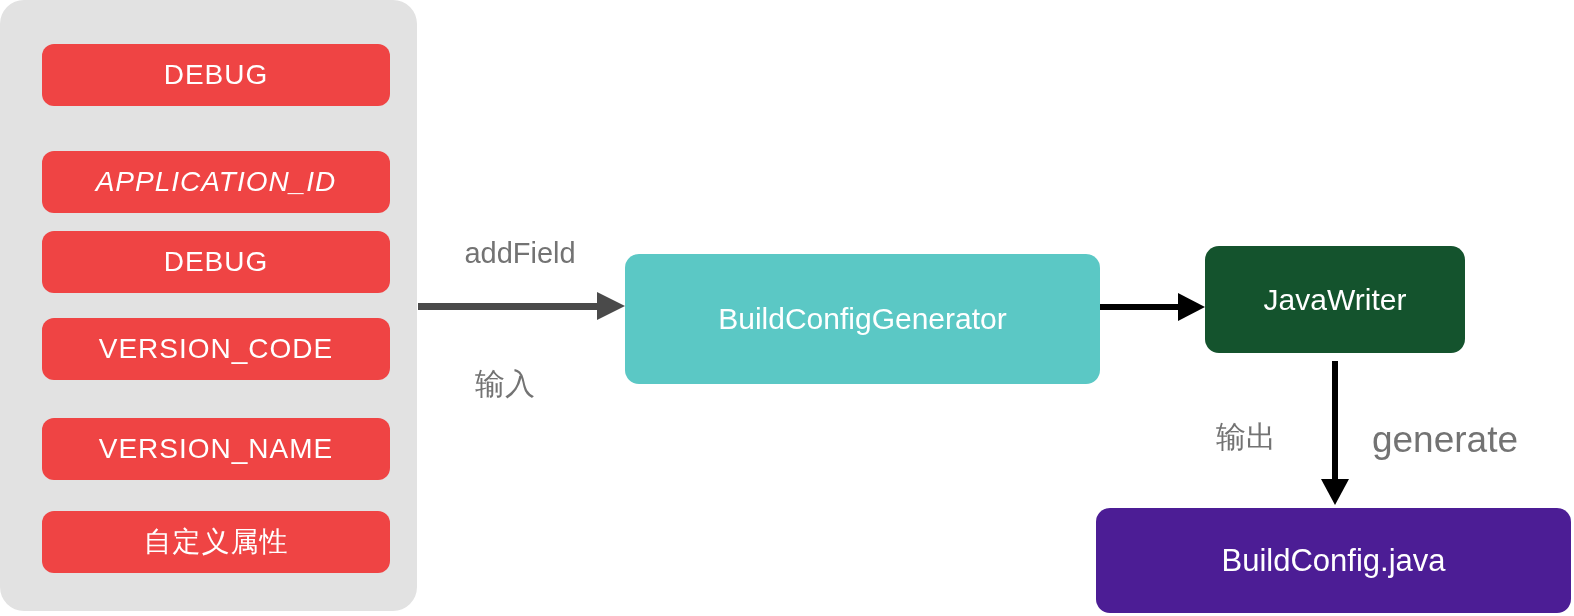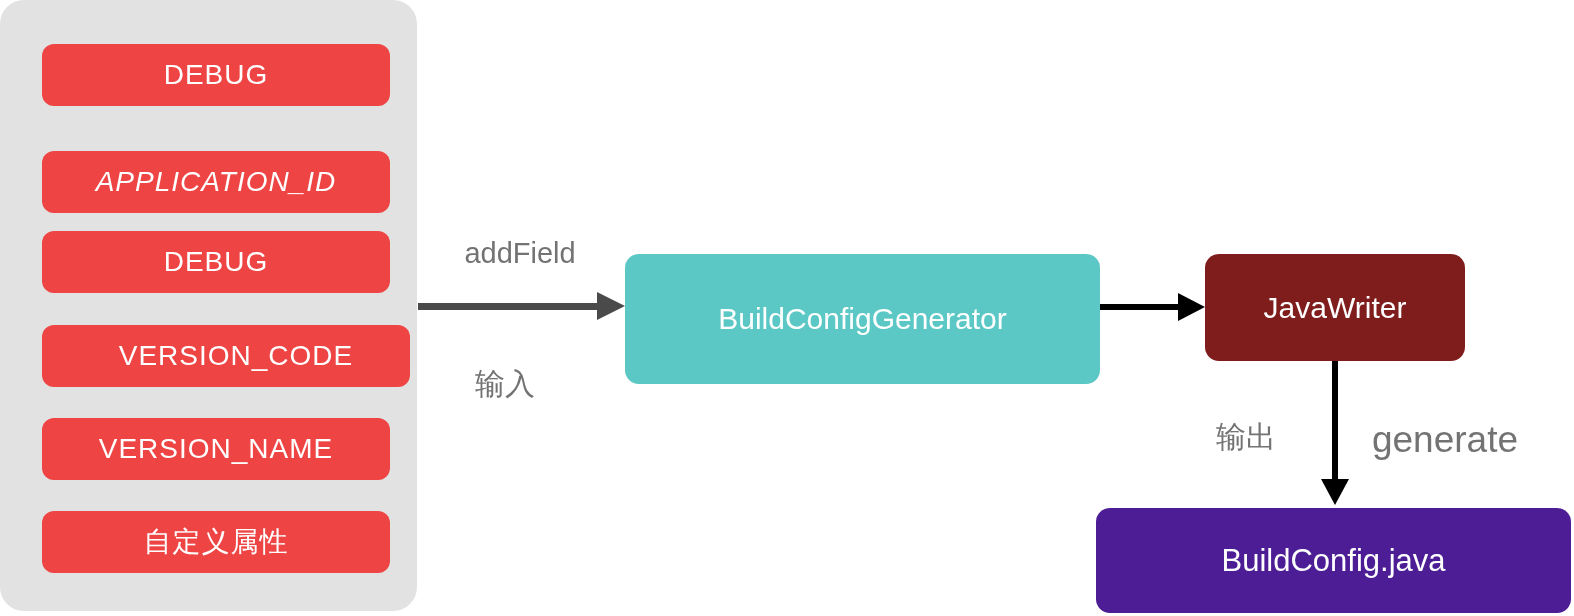--- a/index.html
+++ b/index.html
@@ -63,9 +63,9 @@
     font-size: 30px;
   }
   .node-writer {
-    left: 1205px; top: 254px;
+    left: 1205px; top: 246px;
     width: 260px; height: 107px;
-    background: #7f1d1d;
+    background: #14532d;
     font-size: 30px;
   }
   .node-output {

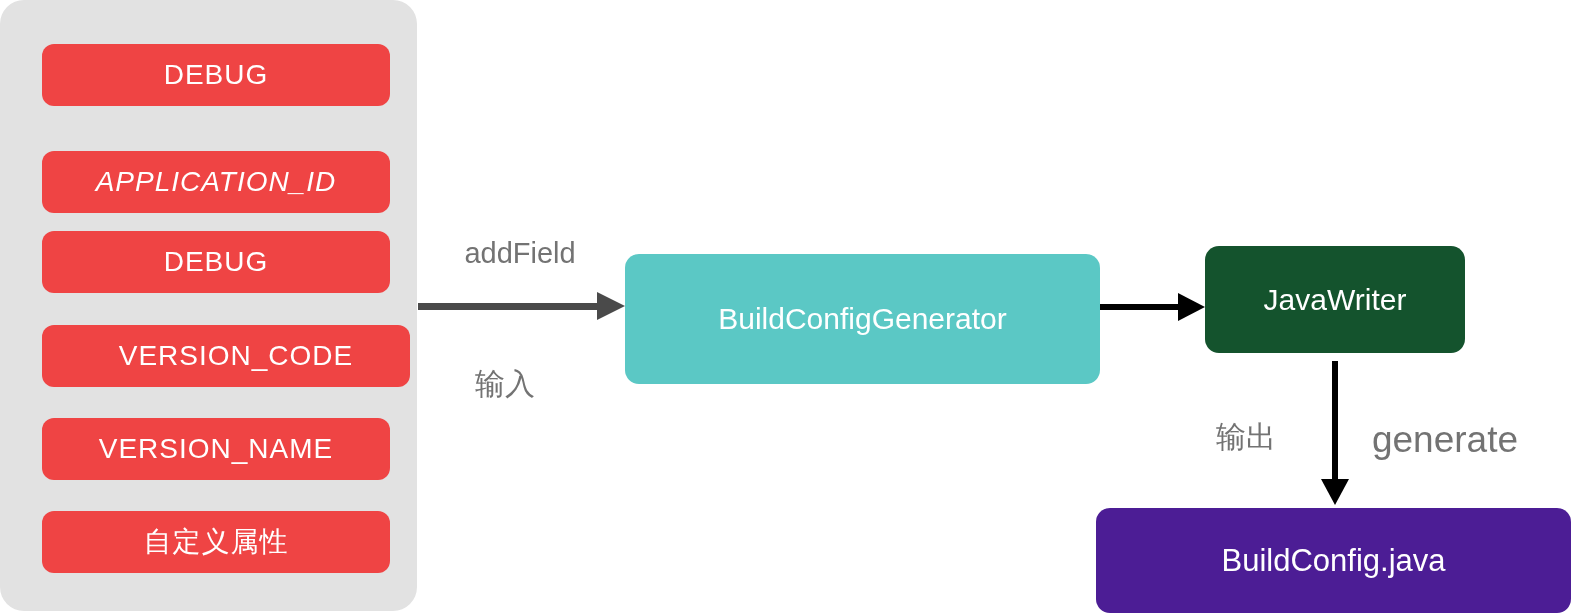--- a/index.html
+++ b/index.html
@@ -41,7 +41,7 @@
   .chip-0 { top: 44px; }
   .chip-1 { top: 151px; font-style: italic; }
   .chip-2 { top: 231px; }
-  .chip-3 { top: 325px; padding-left: 20px; }
+  .chip-3 { top: 318px; }
   .chip-4 { top: 418px; }
   .chip-5 { top: 511px; }
 

